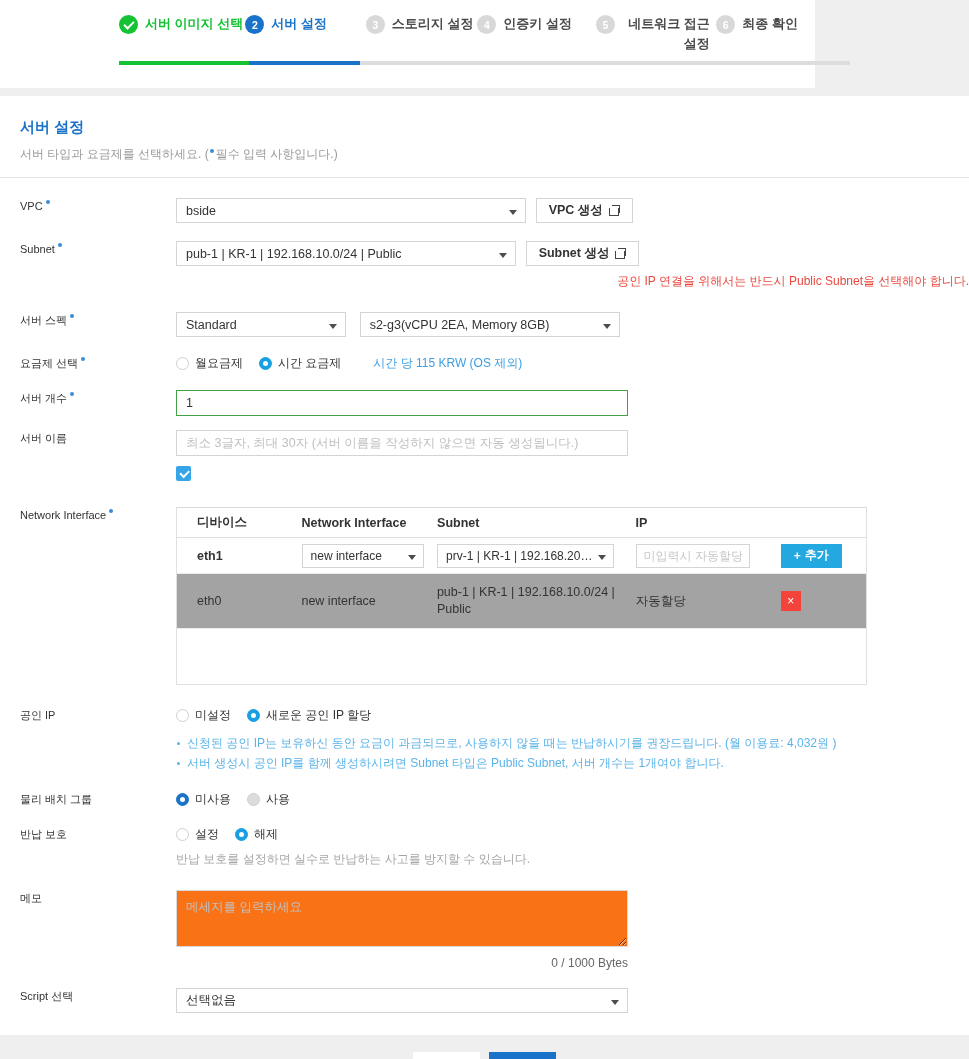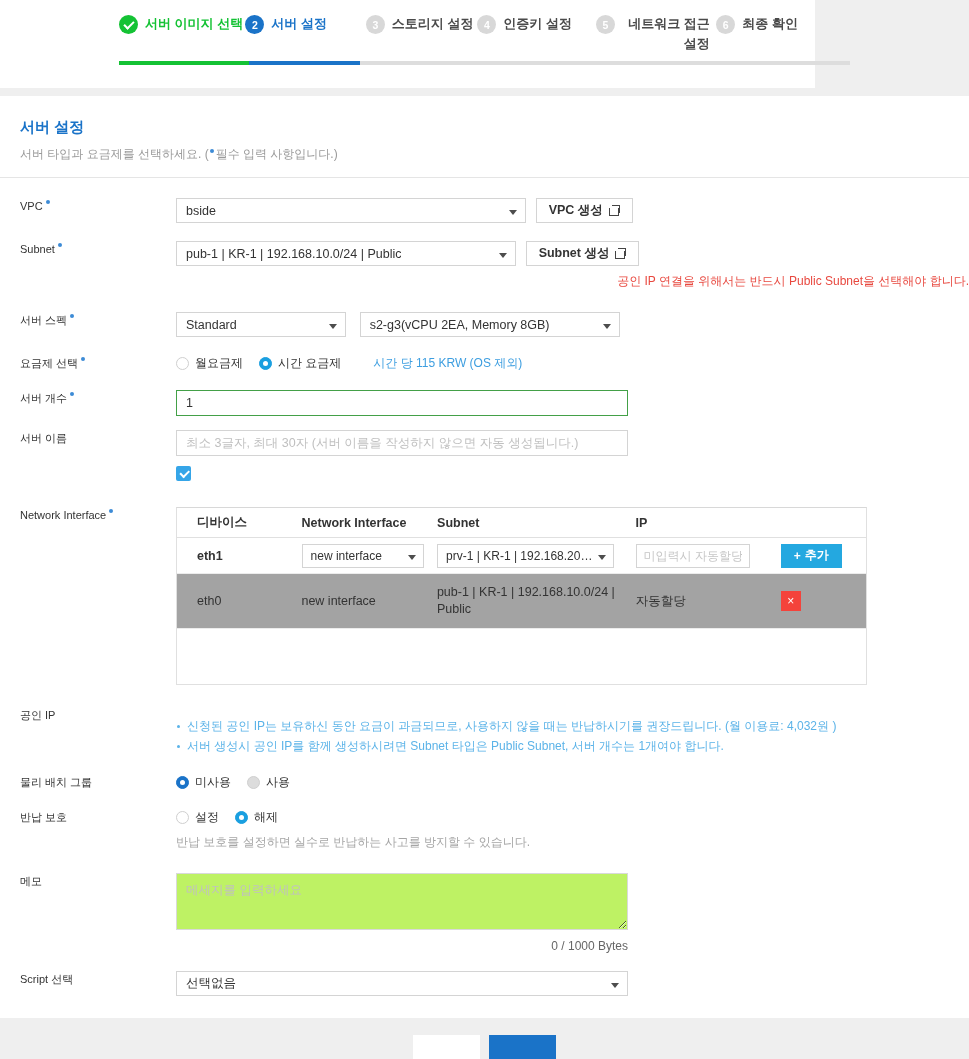--- a/index.html
+++ b/index.html
@@ -532,6 +532,16 @@
     <div class="row mb18">
       <div class="row-label">공인 IP</div>
       <div class="row-field">
+        <div class="radio-grp">
+          <label class="radio">
+            <span class="rdo"></span>
+            <span>미설정</span>
+          </label>
+          <label class="radio">
+            <span class="rdo on"></span>
+            <span>새로운 공인 IP 할당</span>
+          </label>
+        </div>
         <div class="bullets">
           <div class="bullet">신청된 공인 IP는 보유하신 동안 요금이 과금되므로, 사용하지 않을 때는 반납하시기를 권장드립니다. (월 이용료: 4,032원 )</div>
           <div class="bullet">서버 생성시 공인 IP를 함께 생성하시려면 Subnet 타입은 Public Subnet, 서버 개수는 1개여야 합니다.</div>

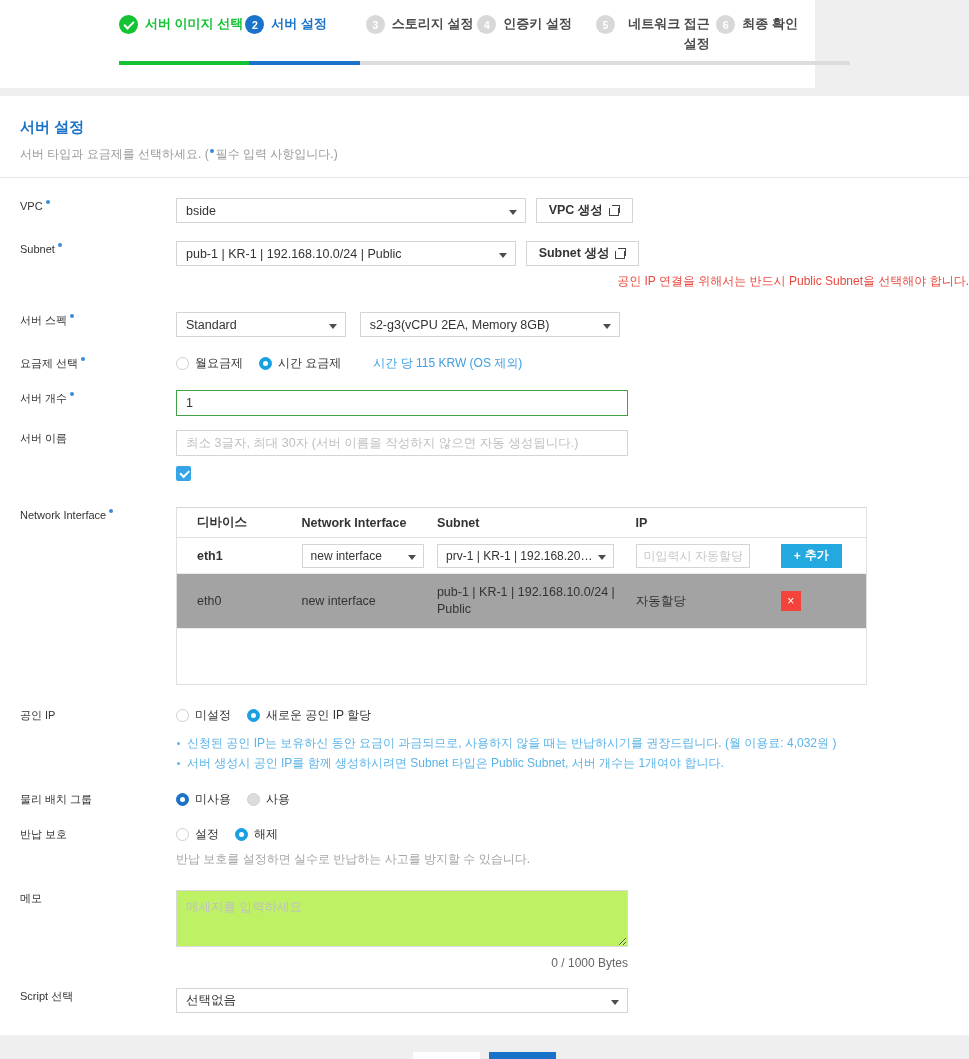--- a/index.html
+++ b/index.html
@@ -316,7 +316,7 @@
   
   .memo {
     width: 452px; height: 57px;
-    border: 1px solid #d9d9d9; background: #bef264;
+    border: 1px solid #d9d9d9; background: #f97316;
     padding: 8px 9px; font-size: 12.5px; color: #333;
     font-family: inherit; resize: vertical; outline: none;
   }

